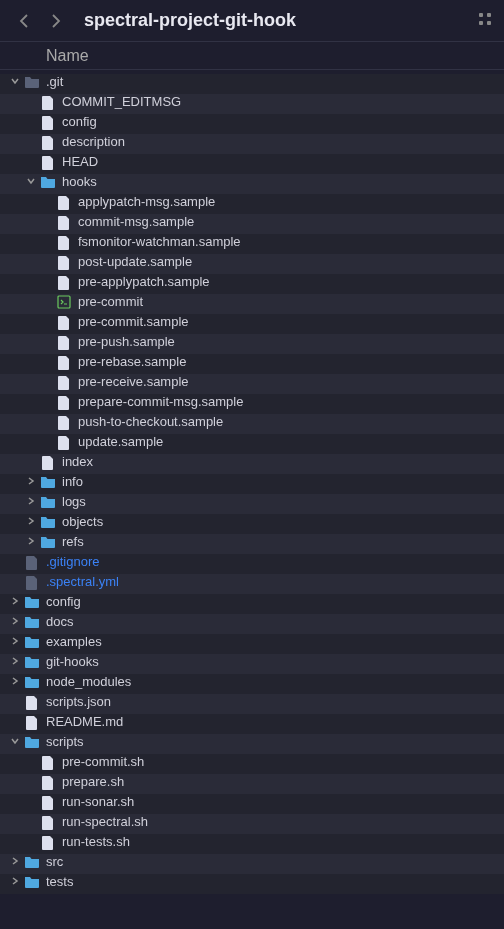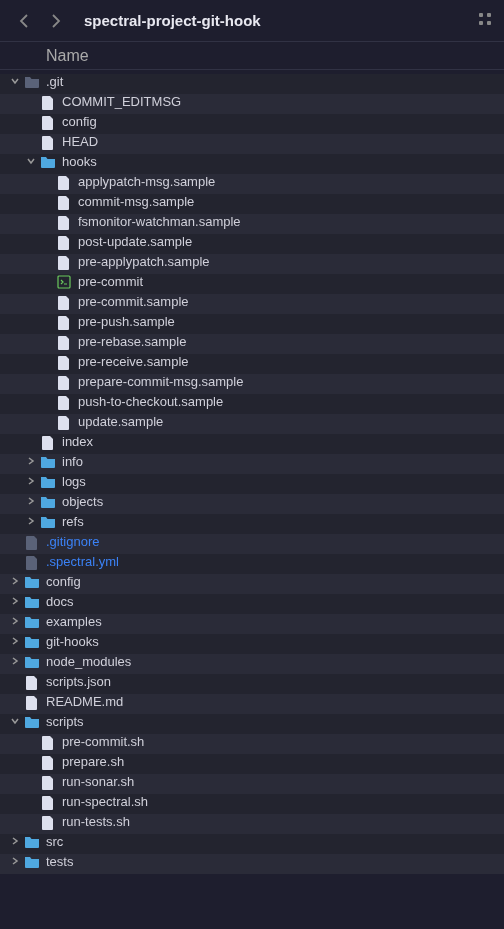--- a/index.html
+++ b/index.html
@@ -31,7 +31,7 @@
     }
     .title {
       color: #e8e8f0;
-      font-size: 15px;
+      font-size: 18px;
       font-weight: 600;
       margin-left: 8px;
     }

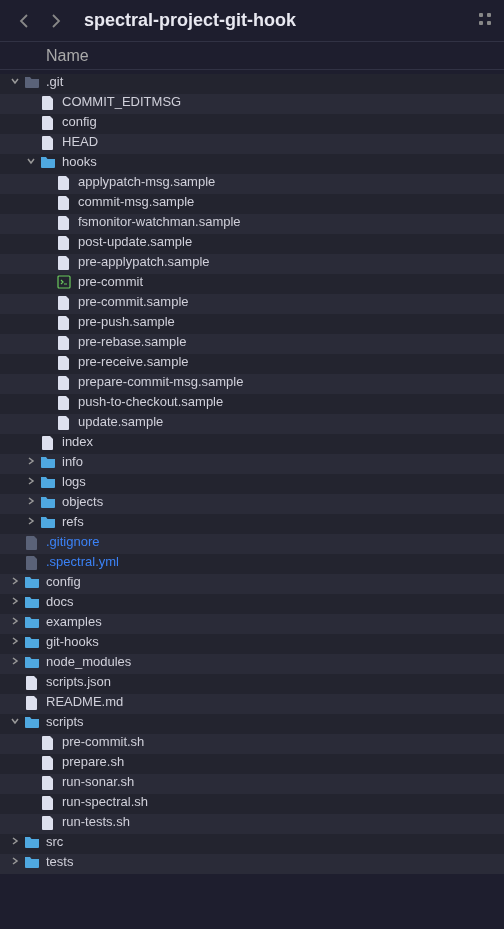--- a/index.html
+++ b/index.html
@@ -156,6 +156,16 @@
           <path d="M1 1 h7 l3 3 v10 a1 1 0 0 1 -1 1 H1 a1 1 0 0 1 -1 -1 V2 a1 1 0 0 1 1 -1 Z" fill="currentColor"></path>
         </svg>
       </span>
+      <span class="label">description</span>
+    </div>
+    <div class="row">
+      <span class="spacer"></span>
+      <span class="chevron"></span>
+      <span class="icon file-icon">
+        <svg width="12" height="15" viewBox="0 0 12 15">
+          <path d="M1 1 h7 l3 3 v10 a1 1 0 0 1 -1 1 H1 a1 1 0 0 1 -1 -1 V2 a1 1 0 0 1 1 -1 Z" fill="currentColor"></path>
+        </svg>
+      </span>
       <span class="label">HEAD</span>
     </div>
     <div class="row">

